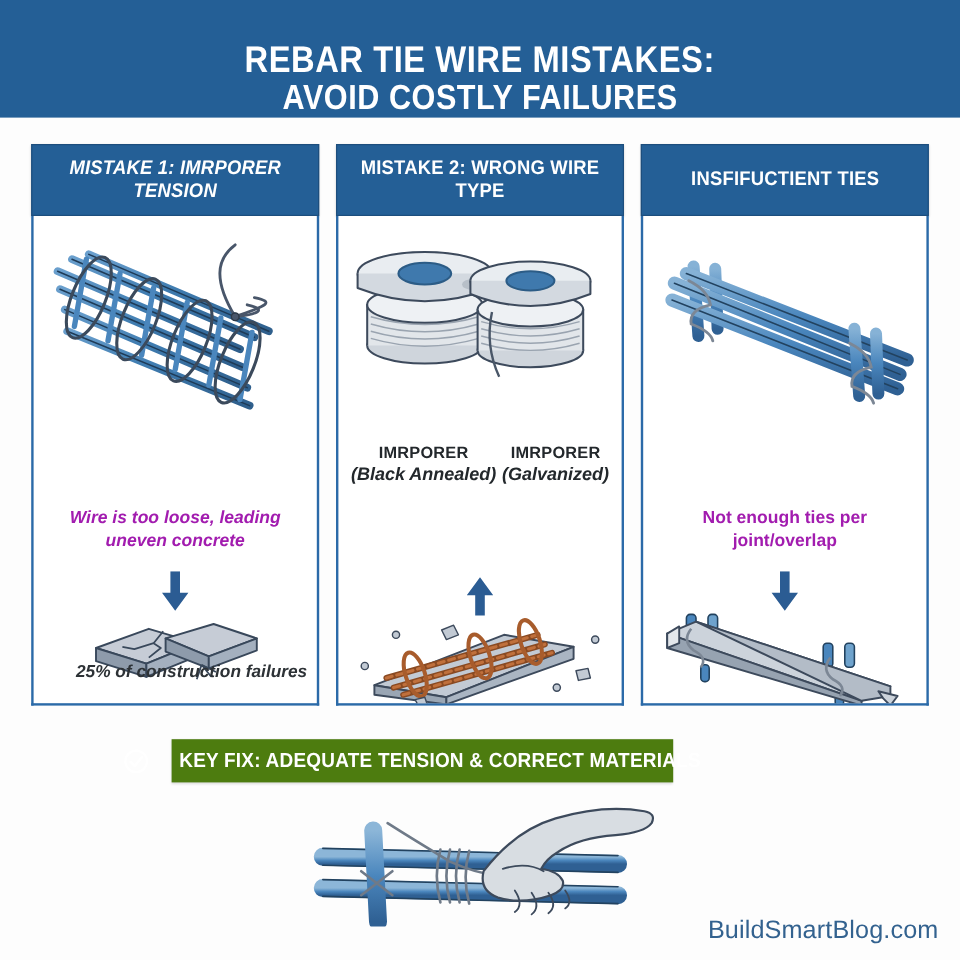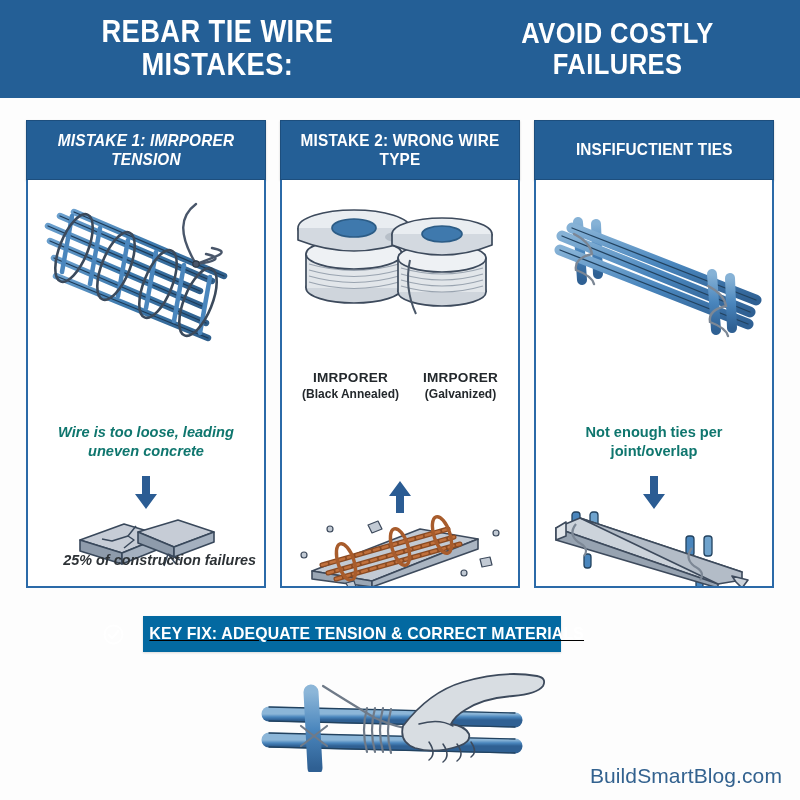--- a/index.html
+++ b/index.html
@@ -15,7 +15,7 @@
   .header{
     position:absolute;left:0;top:0;width:800px;height:98px;
     background:#245f96;
-    display:flex;flex-direction:row;align-items:center;justify-content:flex-end;
+    display:flex;flex-direction:column;align-items:center;justify-content:flex-end;
   }
   .header .line{
     color:#ffffff;font-weight:bold;letter-spacing:.5px;

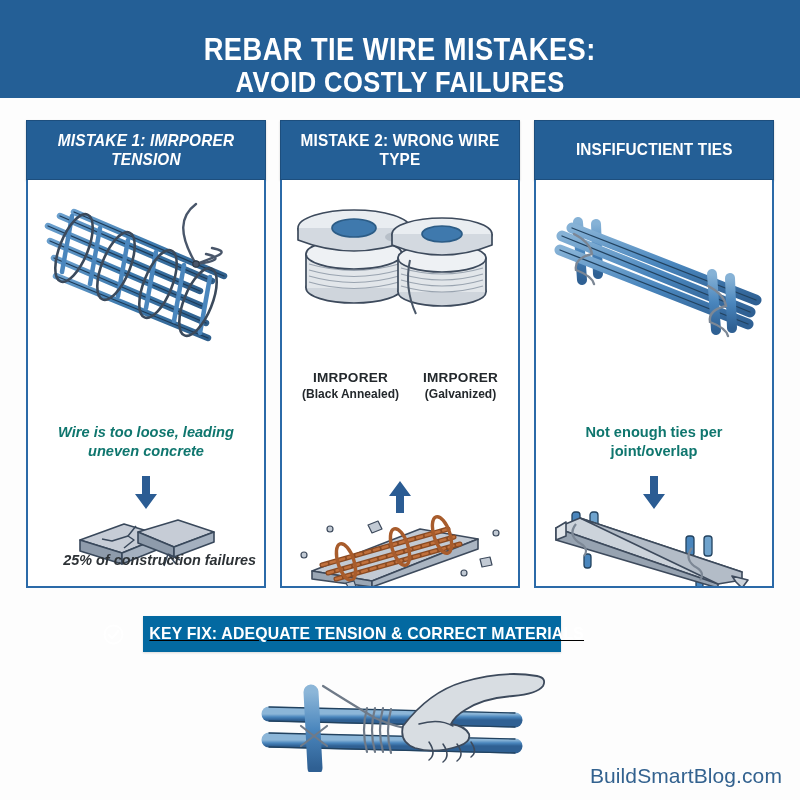--- a/index.html
+++ b/index.html
@@ -65,7 +65,7 @@
   }
   .sublab{text-align:center;line-height:1.25;}
   .sublab .t1{font-size:13.6px;font-weight:bold;color:#23282c;letter-spacing:.2px;}
-  .sublab .t2{font-size:12px;font-weight:bold;color:#23282c;}
+  .sublab .t2{font-size:15px;font-weight:bold;color:#23282c;font-style:italic;}
   .bottomcap{
     position:absolute;left:8px;right:8px;bottom:18px;text-align:right;
     font-size:14.4px;font-weight:bold;color:#2d3236;

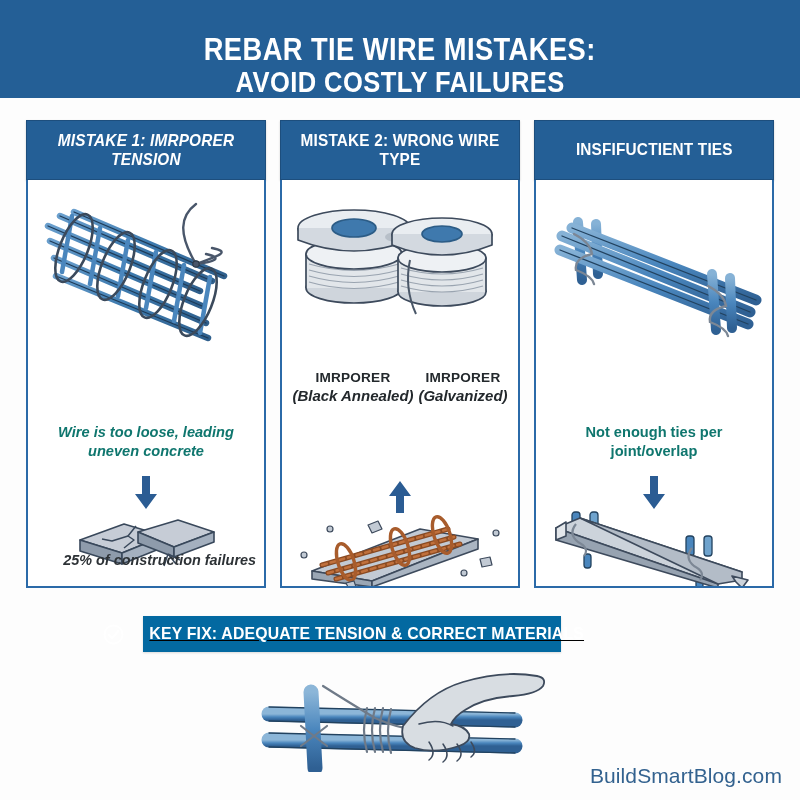--- a/index.html
+++ b/index.html
@@ -56,7 +56,7 @@
 
   .cap{
     position:absolute;left:10px;right:10px;text-align:center;
-    font-size:14.6px;font-weight:bold;color:#0f766e;line-height:1.28;
+    font-size:14.6px;font-weight:bold;color:#a21caf;line-height:1.28;
   }
   .cap.top{top:243px;}
   .sublabels{

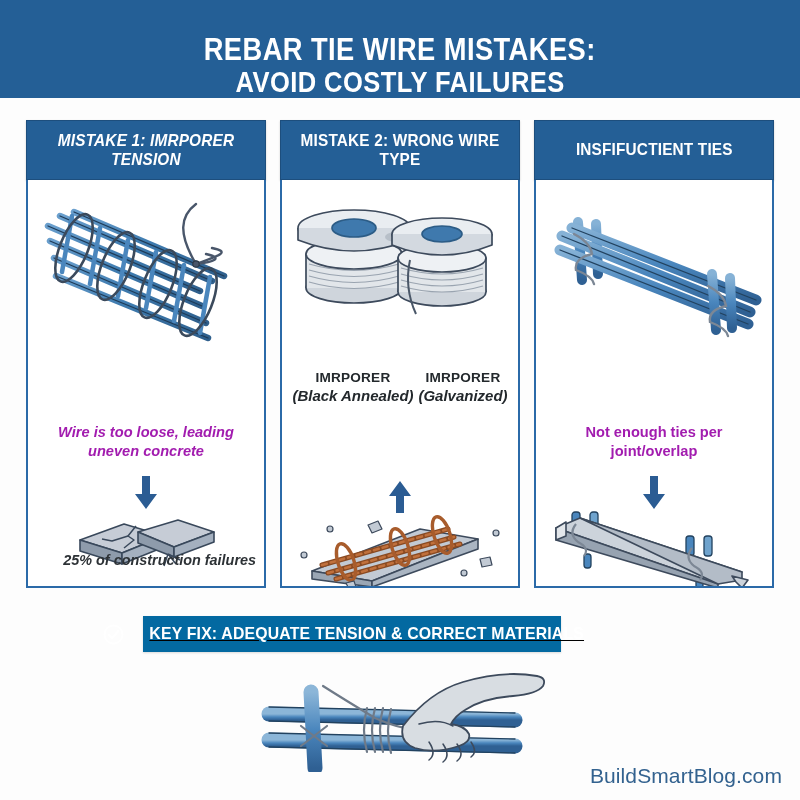--- a/index.html
+++ b/index.html
@@ -78,9 +78,8 @@
   
   .keyfix{
     position:absolute;left:143px;top:616px;width:418px;height:36px;
-    background:#0369a1;display:flex;align-items:center;justify-content:center;
+    background:#4d7c0f;display:flex;align-items:center;justify-content:center;
     box-shadow:0 1px 2px rgba(0,0,0,.14);
-    text-decoration:underline;
   }
   .keyfix .kf-text{
     color:#ffffff;font-weight:bold;font-size:17px;letter-spacing:.2px;

